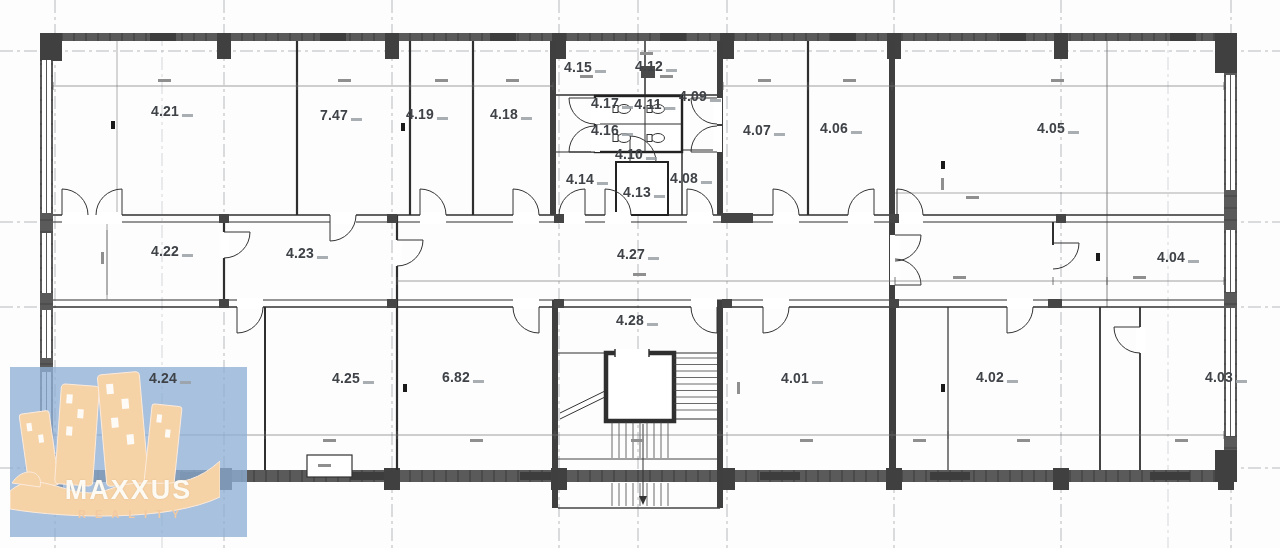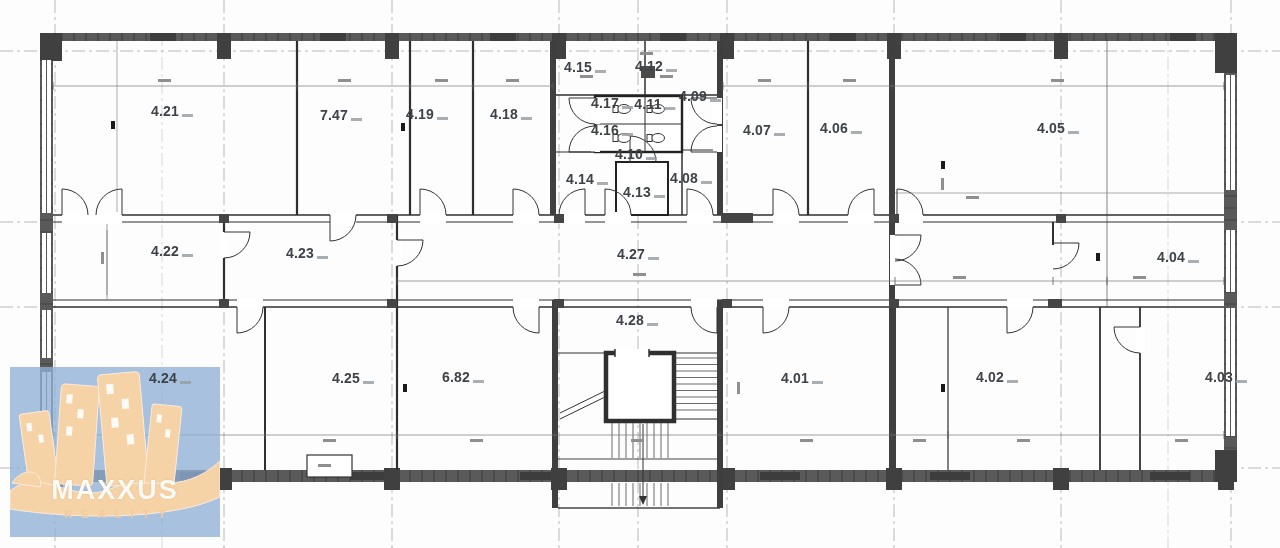--- a/index.html
+++ b/index.html
@@ -10,7 +10,7 @@
               color:#3f4348;white-space:nowrap;letter-spacing:.2px;z-index:30;}
   .room-label .smudge{display:inline-block;width:11px;height:3px;background:#9aa0a4;
               margin-left:3px;transform:translateY(1px);opacity:.85;}
-  #logo{position:absolute;left:10px;top:367px;width:210px;height:170px;
+  #logo{position:absolute;left:10px;top:367px;width:237px;height:170px;
         background:rgba(142,175,213,.78);z-index:20;}
   .logo-art{position:absolute;left:0;top:0;}
   .logo-title{position:absolute;left:0;right:0;top:108px;text-align:center;font-size:27px;

